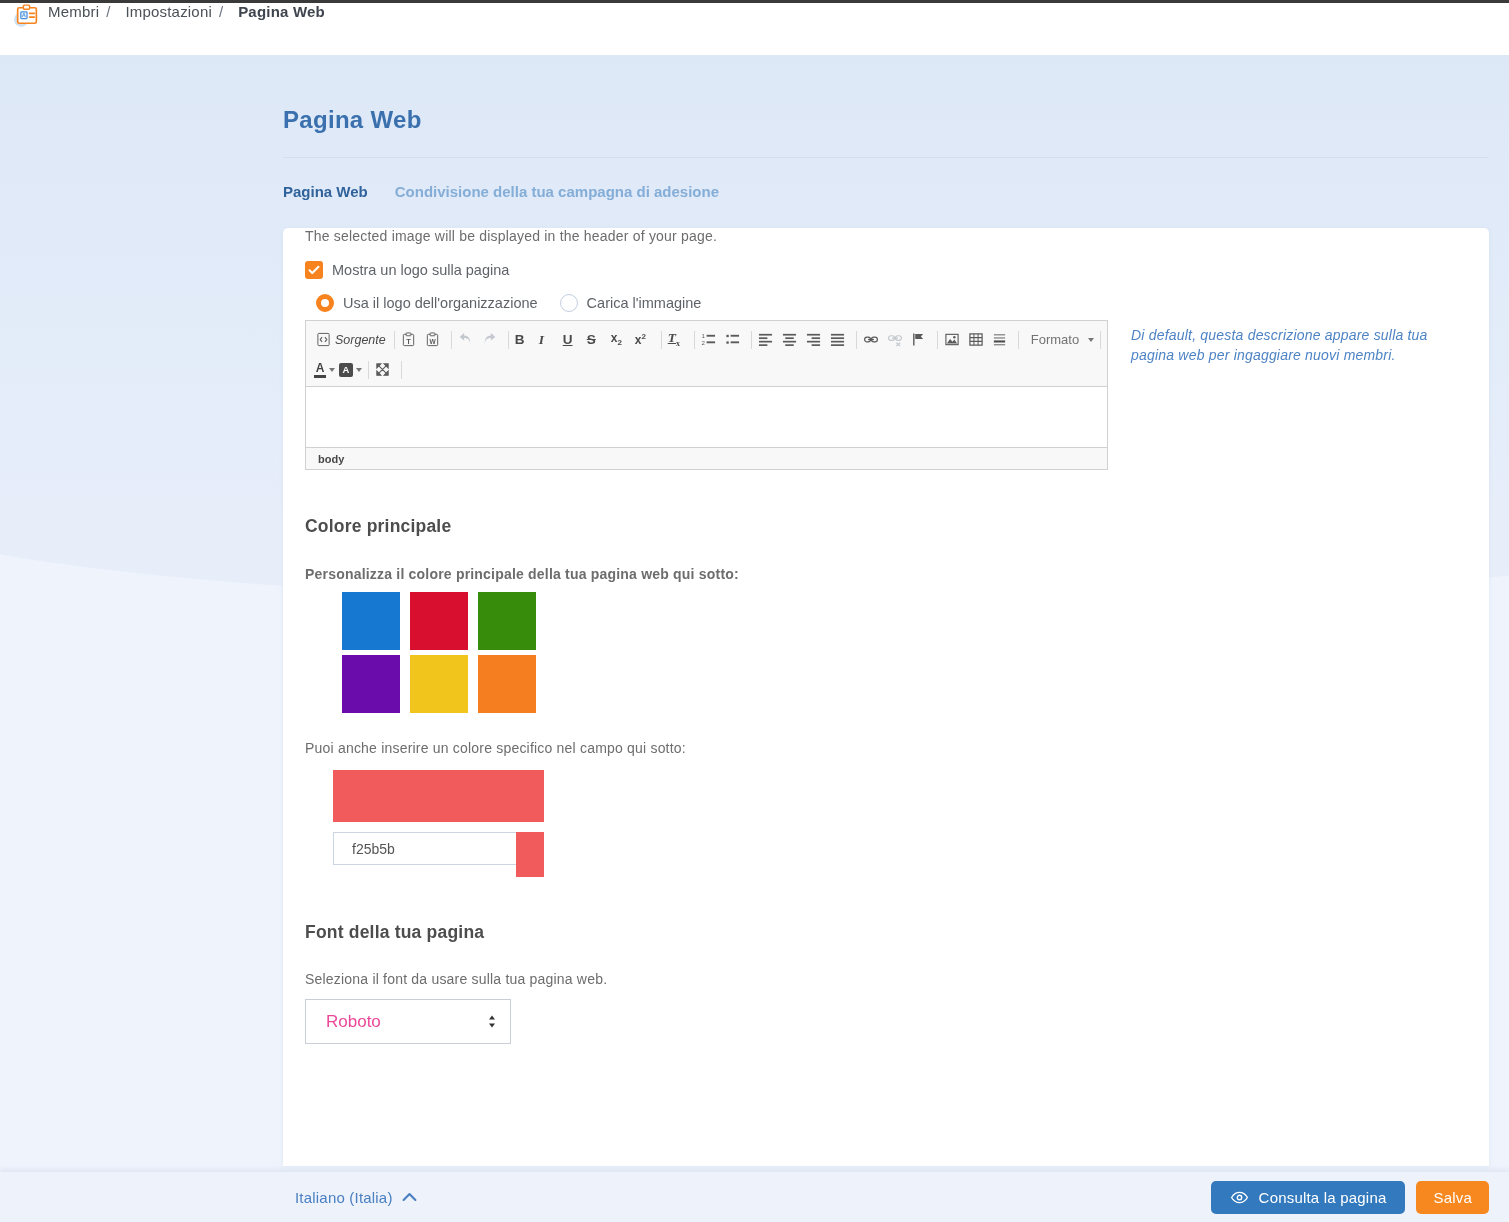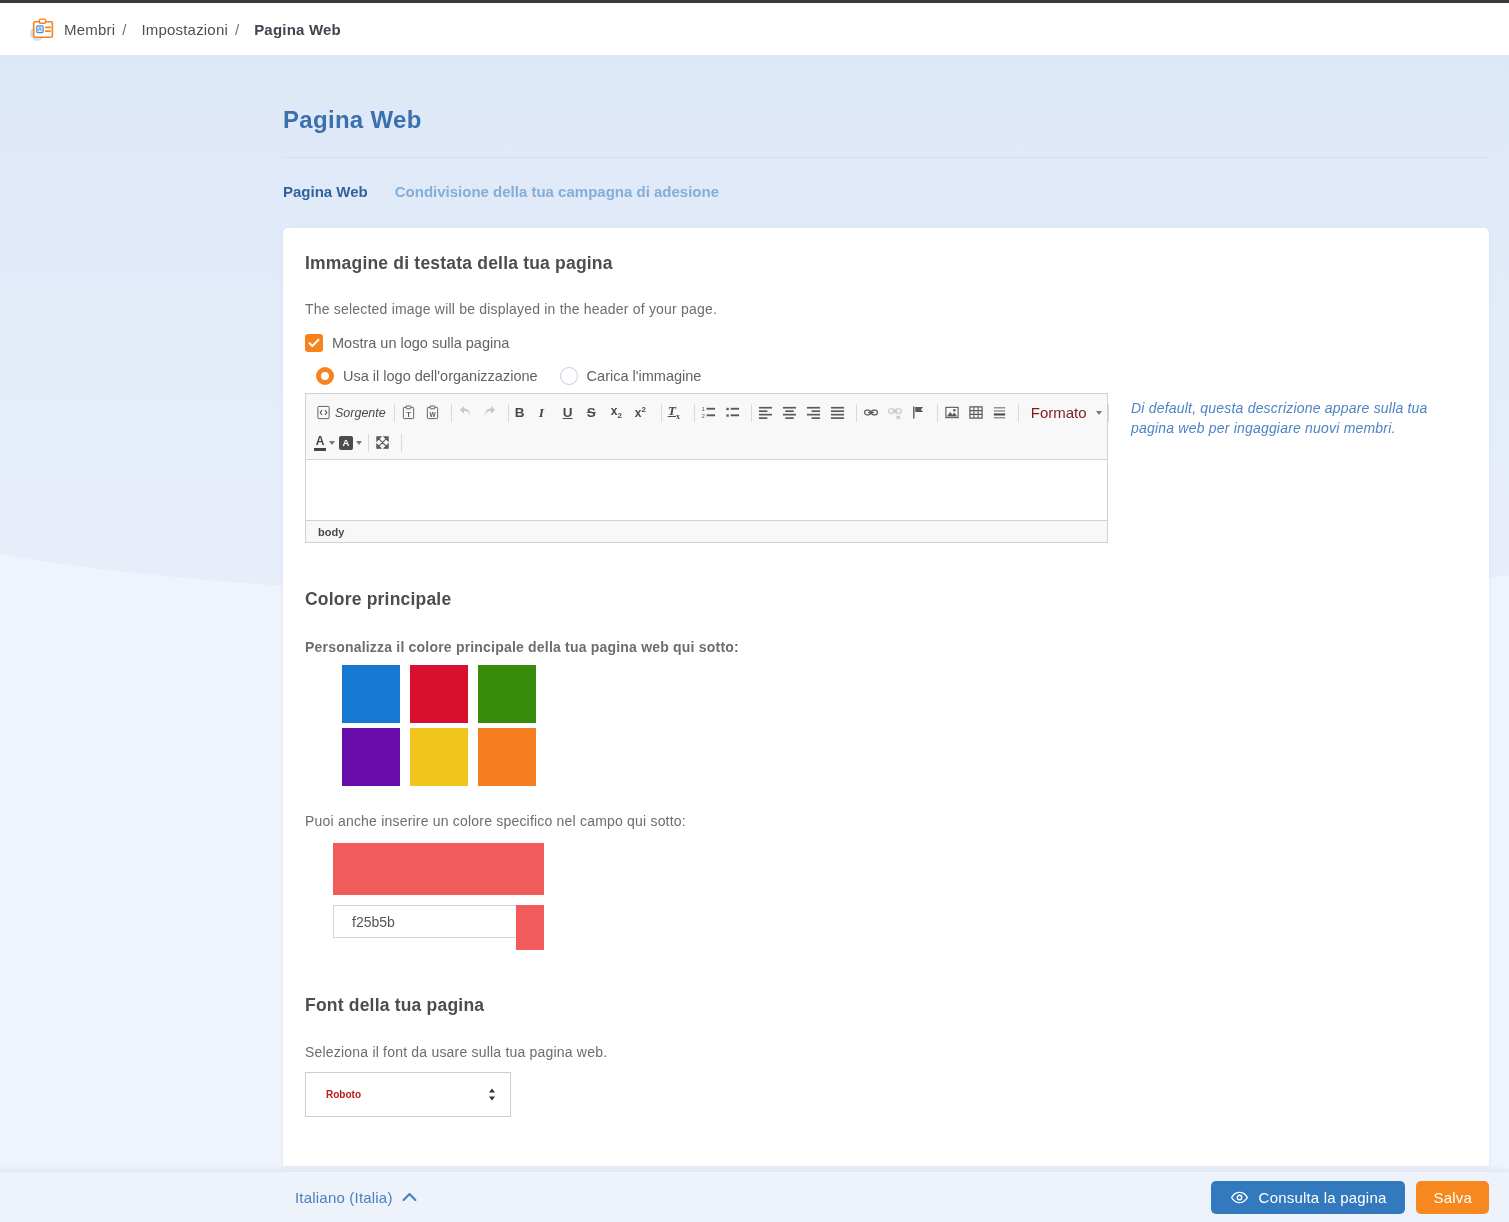--- a/index.html
+++ b/index.html
@@ -8,7 +8,7 @@
 
   
   .topstrip { position: absolute; top: 0; left: 0; right: 0; height: 3px; background: #3a3a3a; z-index: 6; }
-  .topbar { position: absolute; top: 3px; left: 0; right: 0; height: 52px; background: #fff; display: flex; align-items: center; padding-left: 29px; z-index: 5; }
+  .topbar { position: absolute; top: 3px; left: 0; right: 0; height: 52px; background: #fff; display: flex; align-items: flex-start; padding-left: 13px; z-index: 5; }
   .crumb { font-size: 15px; color: #4a5158; margin-left: 8px; letter-spacing: .2px; }
   .crumb-sep { color: #6b7480; margin: 0 7px; font-size: 15px; }
   .crumb-last { font-weight: bold; color: #3e454e; }

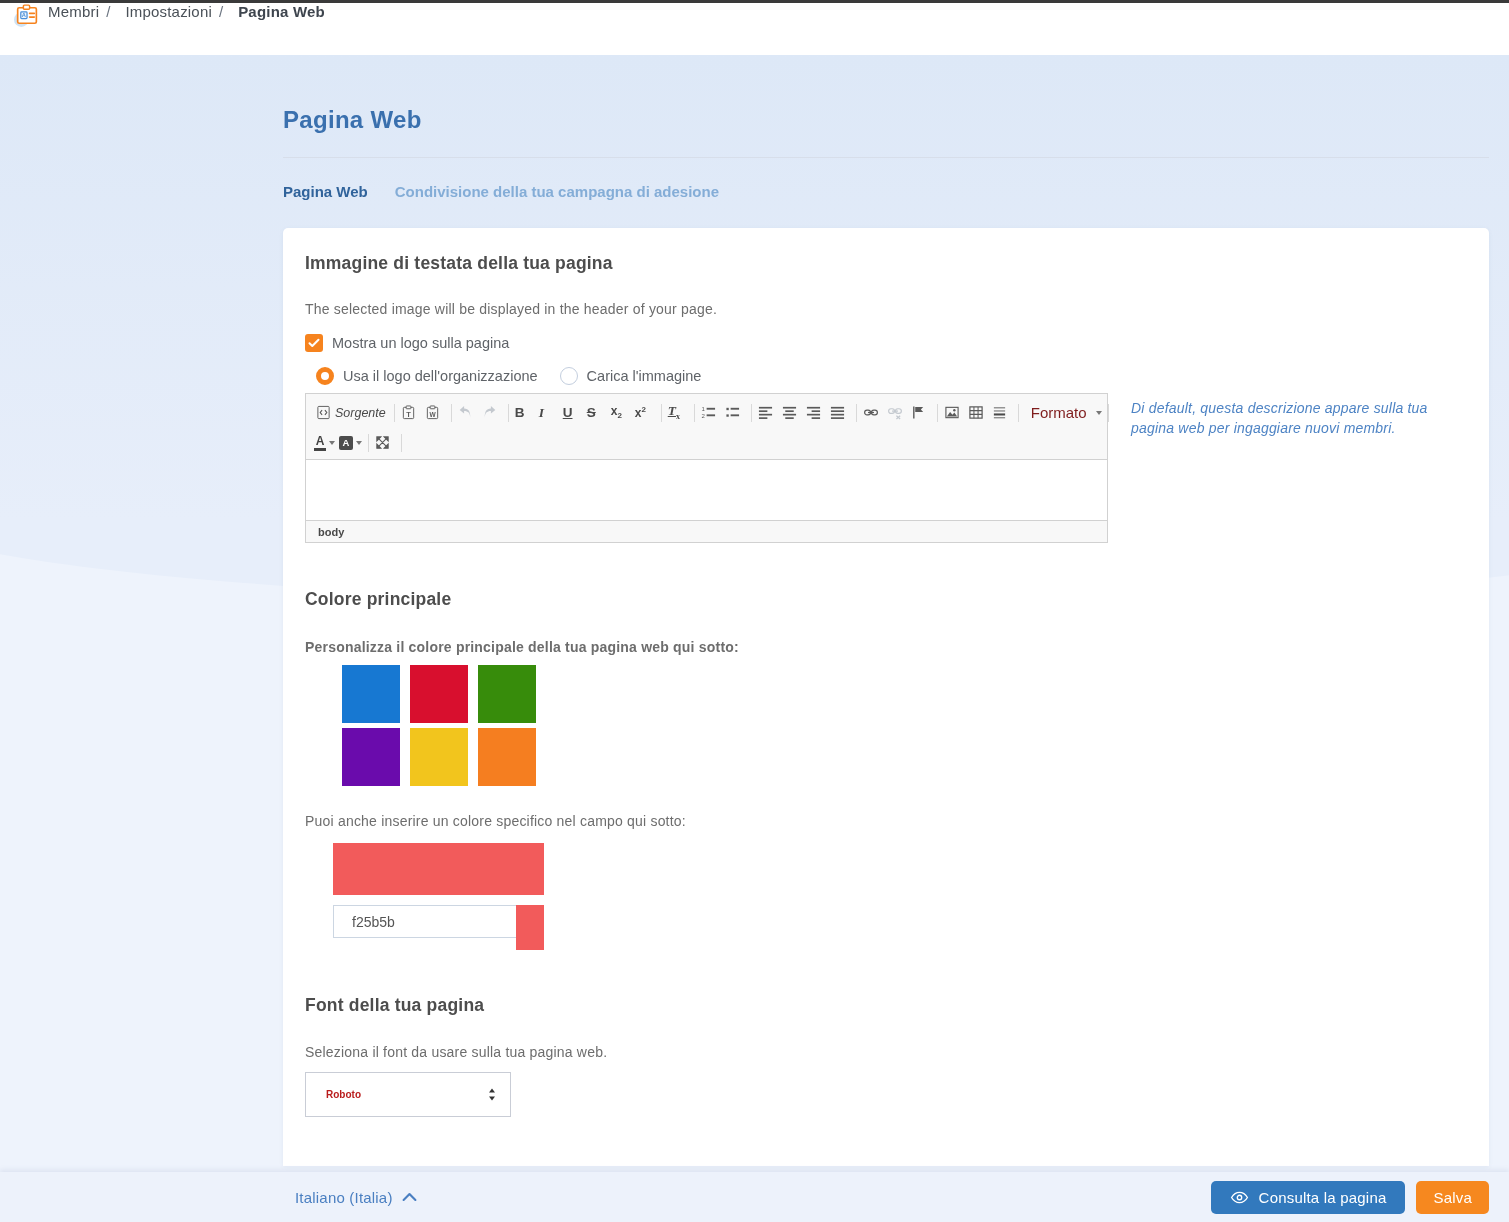--- a/index.html
+++ b/index.html
@@ -136,7 +136,6 @@
 
     <div class="card">
 
-      <div class="h2 s1-title">Immagine di testata della tua pagina</div>
       <div class="p s1-desc">The selected image will be displayed in the header of your page.</div>
 
       <div class="check-row">

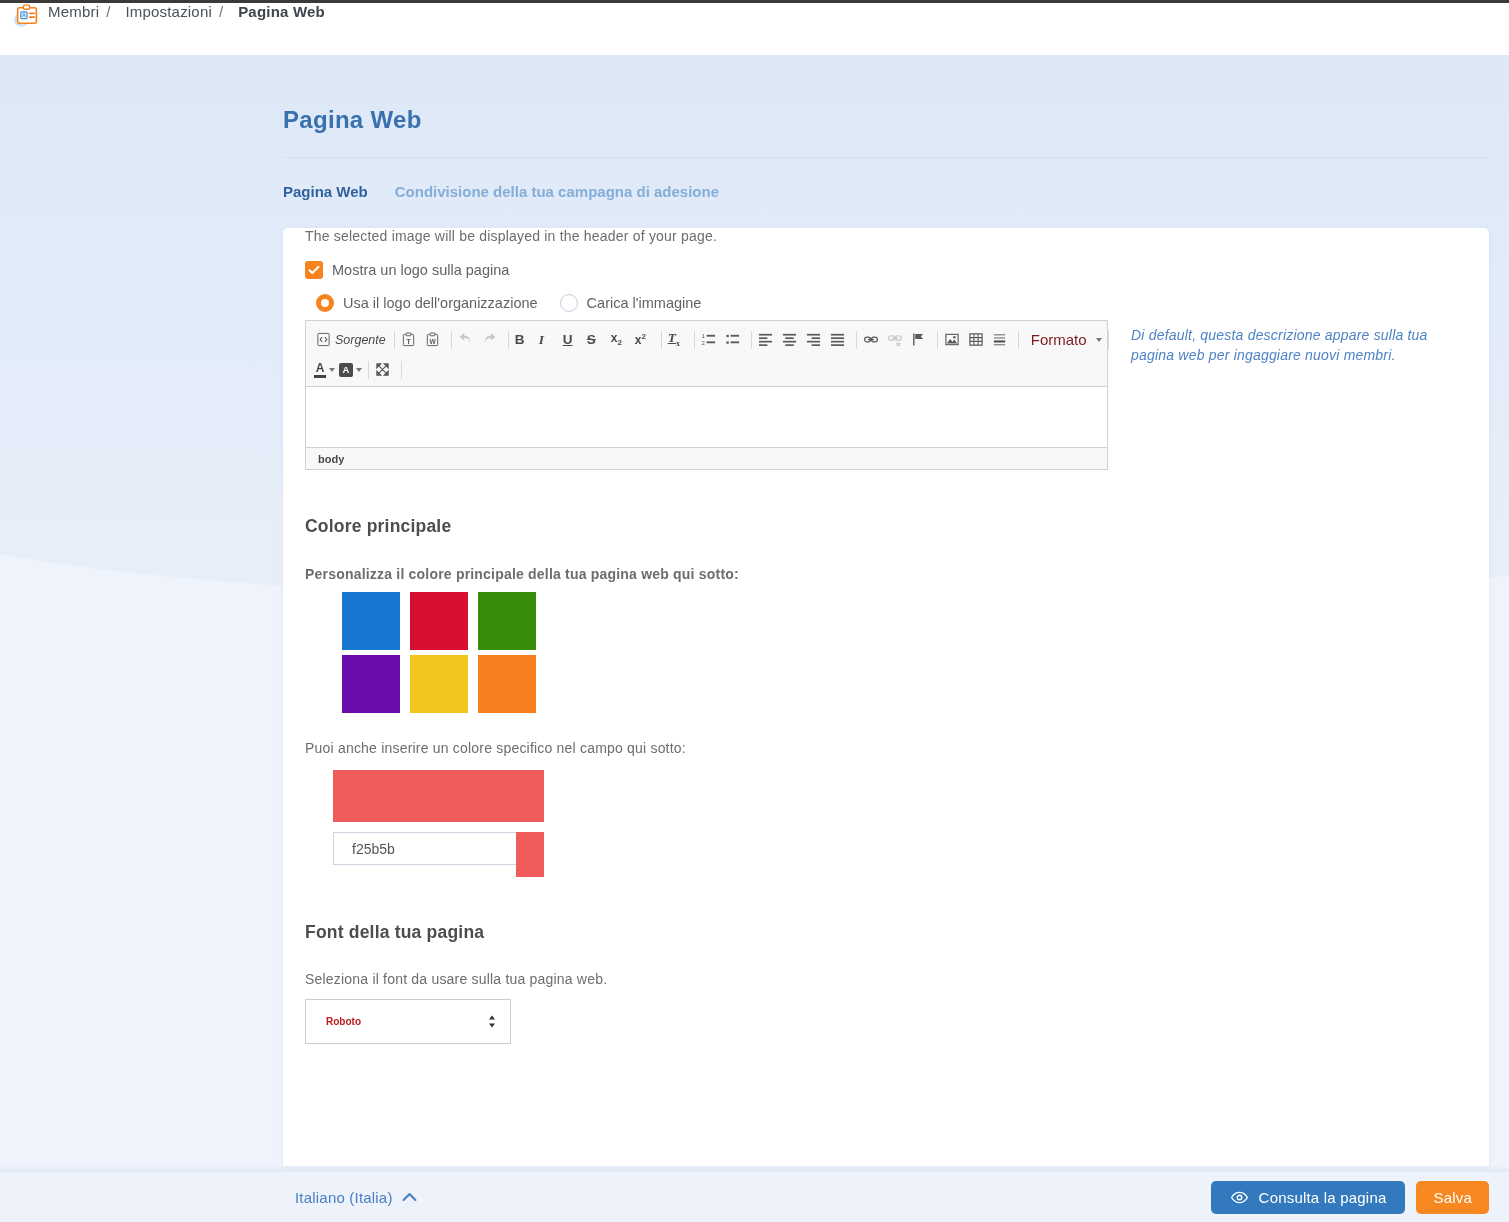--- a/index.html
+++ b/index.html
@@ -58,7 +58,7 @@
   .tb-txt { font-size: 13.5px; color: #4a4a4a; font-weight: bold; line-height: 1; }
   .tb-txt sub, .tb-txt sup { font-size: 8px; }
   .src-label { font-size: 12.5px; font-style: italic; color: #4a4a4a; margin-left: 4px; }
-  .fmt-label { font-size: 15px; color: #7f1d1d; padding: 0 6px; }
+  .fmt-label { font-size: 13px; color: #737373; padding: 0 6px; }
   .caret-down { width: 0; height: 0; border-left: 3.5px solid transparent; border-right: 3.5px solid transparent; border-top: 4px solid #777; margin-left: 3px; }
   .color-btn { display: flex; flex-direction: column; align-items: center; justify-content: center; }
   .A-letter { font-size: 12px; font-weight: bold; color: #444; line-height: 1; }

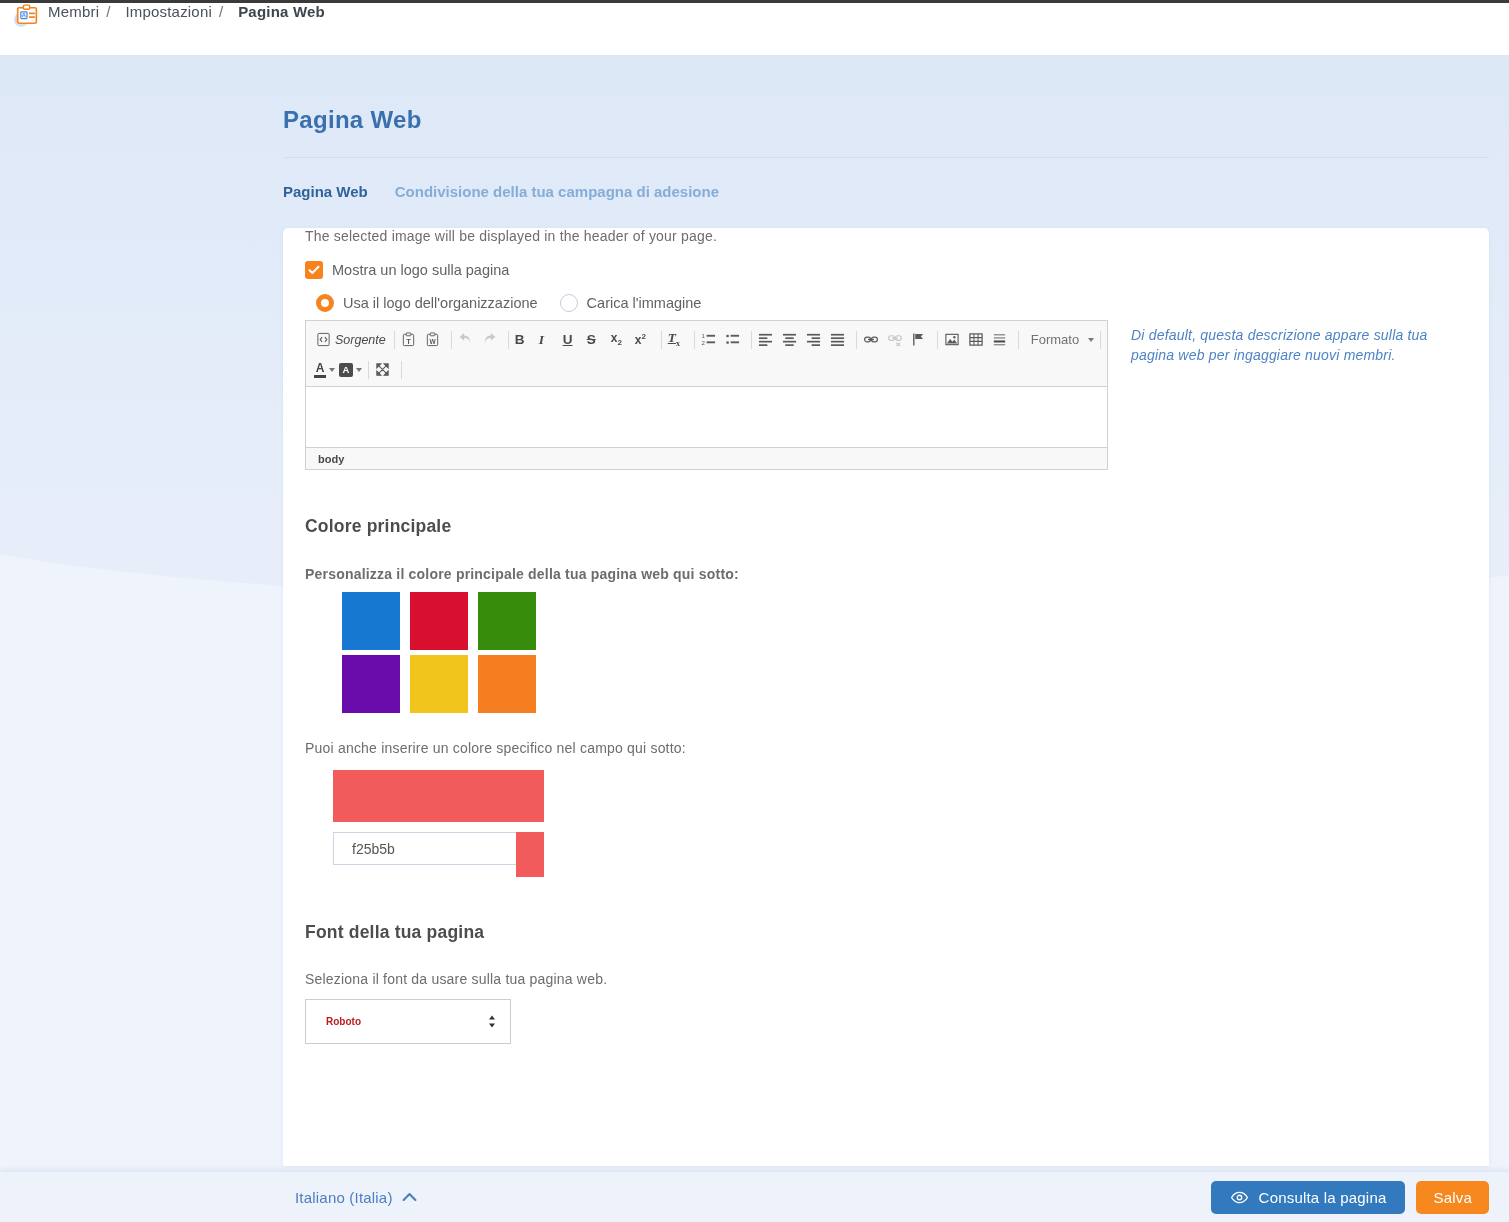--- a/index.html
+++ b/index.html
@@ -84,7 +84,7 @@
   .s3-title { margin-top: 45px; }
   .s3-desc { margin-top: 28px; }
   .font-select { margin-top: 12px; width: 206px; height: 45px; border: 1px solid #c9cdd6; background: #fff; display: flex; align-items: center; padding: 0 14px 0 20px; cursor: pointer; }
-  .font-select-value { font-size: 10px; color: #b91c1c; flex: 1; font-weight: bold; }
+  .font-select-value { font-size: 17px; color: #ec4899; flex: 1; }
 
   
   .footer { position: absolute; left: 0; top: 1172px; width: 1509px; height: 50px; background: #edf2fb;

